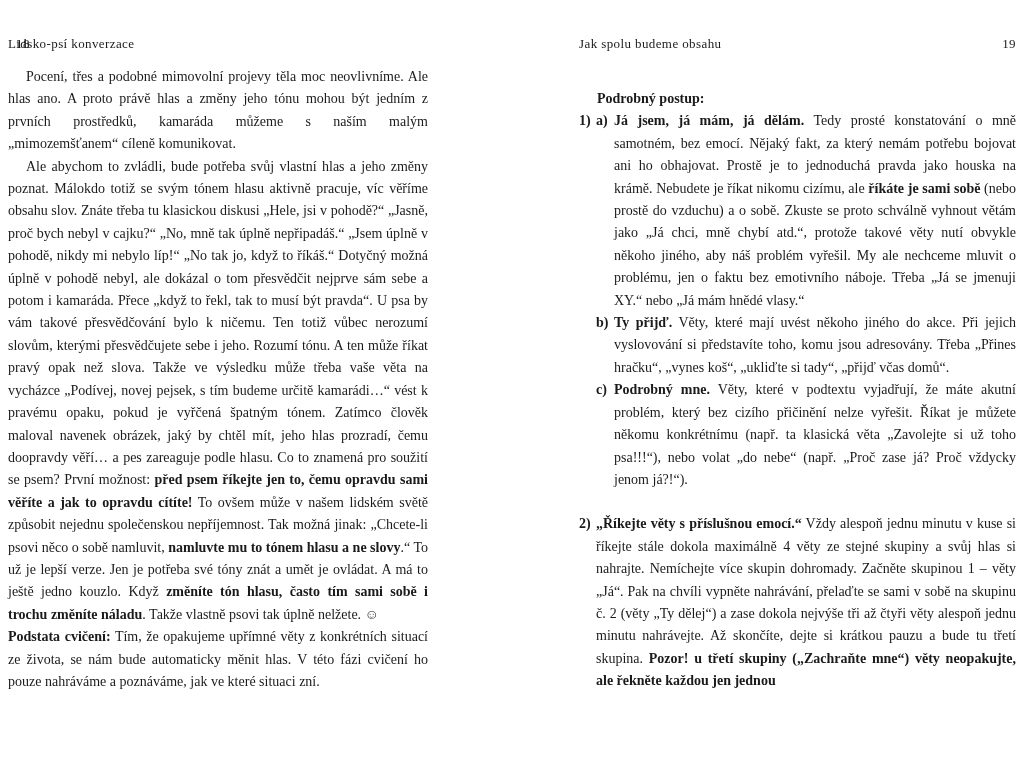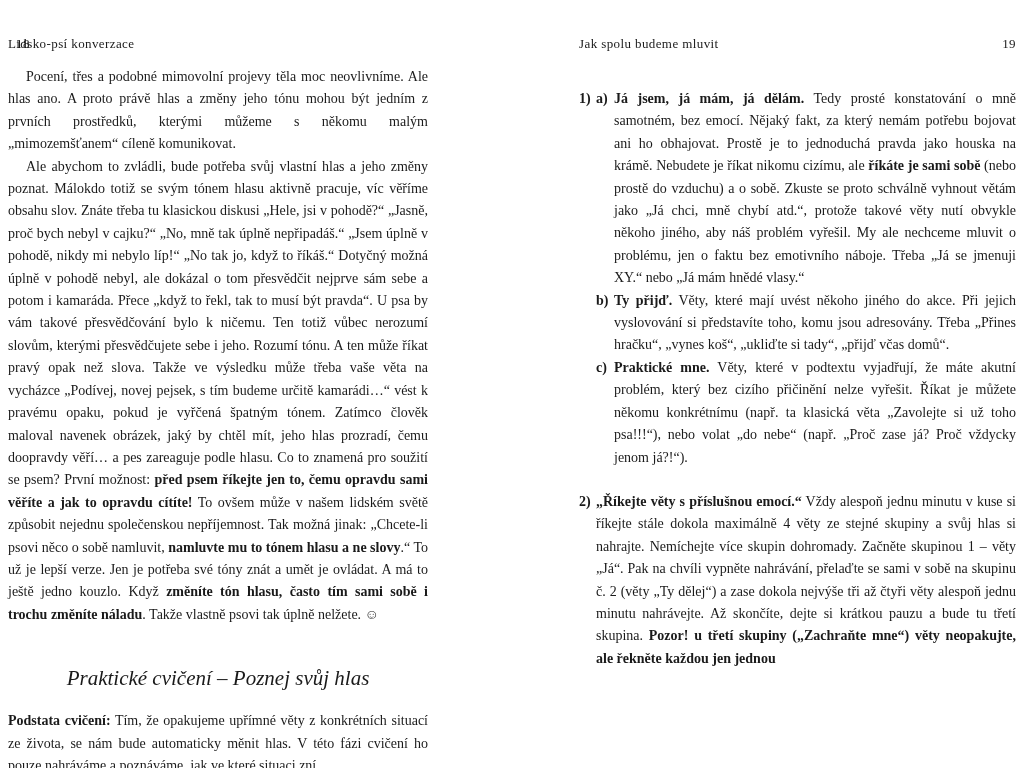--- a/index.html
+++ b/index.html
@@ -60,7 +60,7 @@
 
 <div class="page page-right">
   <div class="running-head">
-    <span class="title">Jak spolu budeme mluvit</span>
+    <span class="title">Jak spolu budeme obsahu</span>
     <span class="num">19</span>
   </div>
   <div class="body">

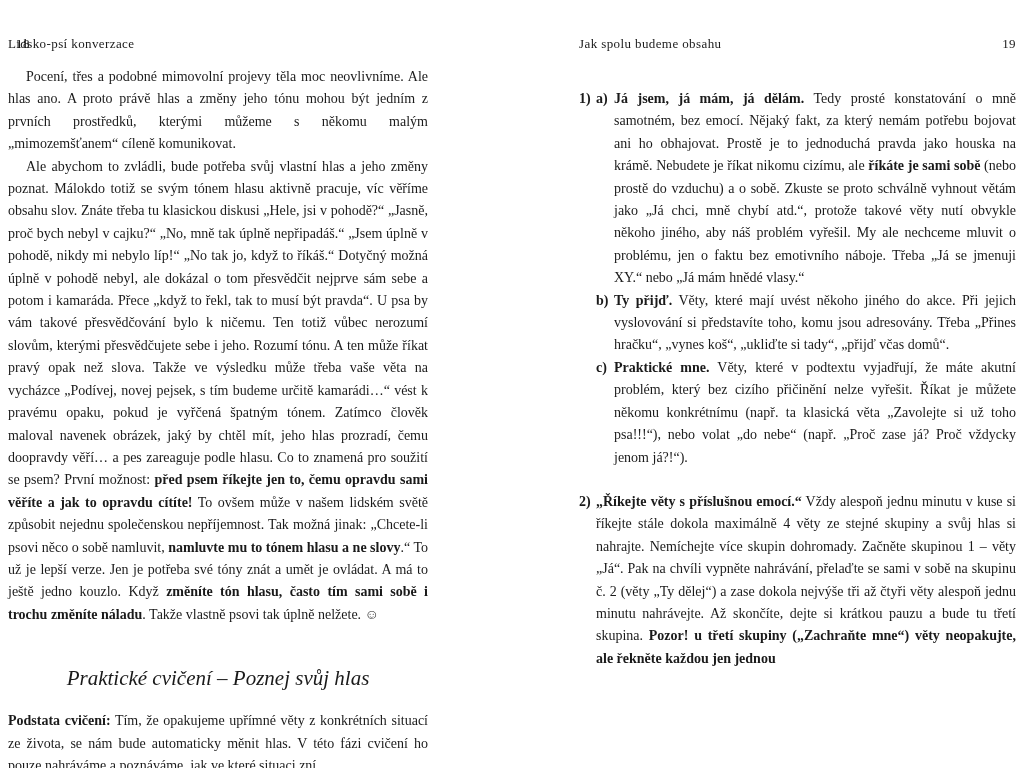--- a/index.html
+++ b/index.html
@@ -48,7 +48,7 @@
     <span class="title">Lidsko-psí konverzace</span>
   </div>
   <div class="body">
-    <p class="indent">Pocení, třes a podobné mimovolní projevy těla moc neovlivníme. Ale hlas ano. A proto právě hlas a změny jeho tónu mohou být jedním z prvních prostředků, kterými můžeme s někomu malým „mimozemšťanem“ cíleně komunikovat.</p>
+    <p class="indent">Pocení, třes a podobné mimovolní projevy těla moc neovlivníme. Ale hlas ano. A proto právě hlas a změny jeho tónu mohou být jedním z prvních prostředků, kamaráda můžeme s naším malým „mimozemšťanem“ cíleně komunikovat.</p>
     <p class="indent"><span>Ale abychom to zvládli, bude potřeba svůj vlastní hlas a jeho změny poznat. Málokdo totiž se svým tónem hlasu aktivně pracuje, víc věříme obsahu slov. Znáte třeba tu klasickou diskusi „Hele, jsi v pohodě?“ „Jasně, proč bych nebyl v cajku?“ „No, mně tak úplně nepřipadáš.“ „Jsem úplně v pohodě, nikdy mi nebylo líp!“ „No tak jo, když to říkáš.“ Dotyčný možná úplně v pohodě nebyl, ale dokázal o tom přesvědčit nejprve sám sebe a potom i kamaráda. Přece „když to řekl, tak to musí být pravda“. U psa by vám takové přesvědčování bylo k ničemu. Ten totiž vůbec nerozumí slovům, kterými přesvědčujete sebe i jeho. Rozumí tónu. A ten může říkat pravý opak než slova. Takže ve výsledku může třeba vaše věta na vycházce „Podívej, novej pejsek, s tím budeme určitě kamarádi…“ vést k pravému opaku, pokud je vyřčená špatným tónem. Zatímco člověk maloval navenek obrázek, jaký by chtěl mít, jeho hlas prozradí, čemu doopravdy věří… a pes zareaguje podle hlasu. Co to znamená pro soužití se psem? První možnost: </span><b>před psem říkejte jen to, čemu opravdu sami věříte a jak to opravdu cítíte!</b><span> To ovšem může v našem lidském světě způsobit nejednu společenskou nepříjemnost. Tak možná jinak: „Chcete-li psovi něco o sobě namluvit, </span><b>namluvte mu to tónem hlasu a ne slovy</b><span>.“ To už je lepší verze. Jen je potřeba své tóny znát a umět je ovládat. A má to ještě jedno kouzlo. Když </span><b>změníte tón hlasu, často tím sami sobě i trochu změníte náladu</b><span>. Takže vlastně psovi tak úplně nelžete. ☺</span></p>
 
     <div class="section-title">Praktické cvičení – Poznej svůj hlas</div>

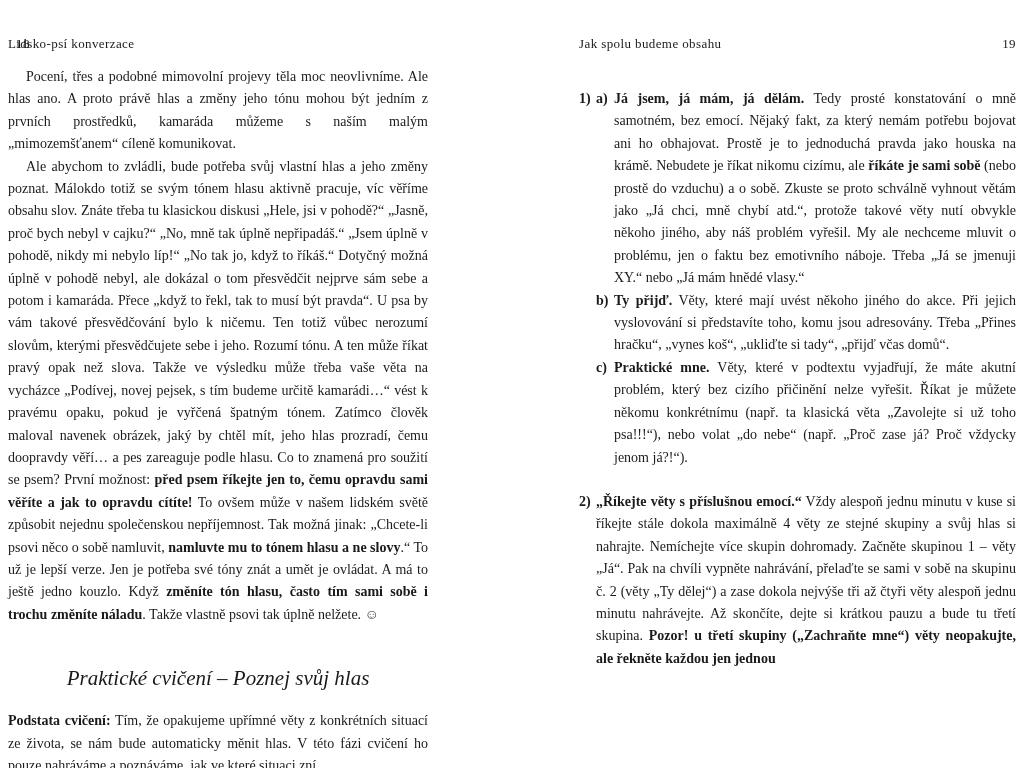--- a/index.html
+++ b/index.html
@@ -65,6 +65,7 @@
   </div>
   <div class="body">
     <div class="gap"></div>
+    <p class="indent"><b>Podrobný postup:</b></p>
 
     <div class="ol-item">
       <span class="marker">1)</span>

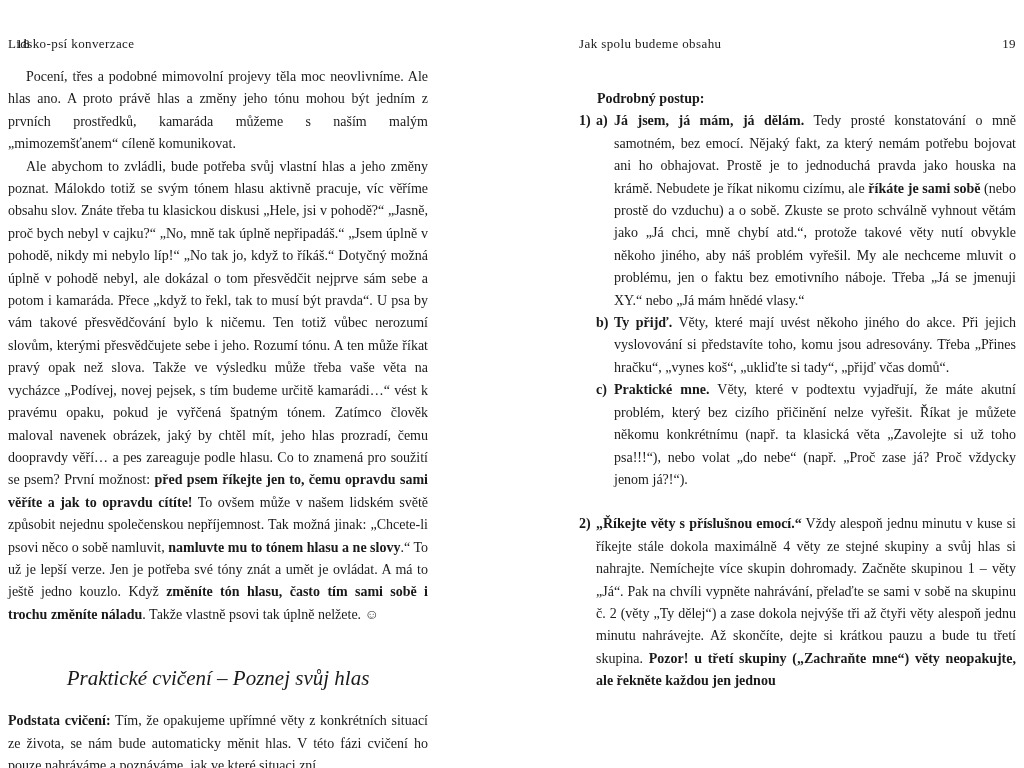--- a/index.html
+++ b/index.html
@@ -80,7 +80,7 @@
       </div>
       <div class="sub-item">
         <span class="marker">c)</span>
-        <p><b>Praktické mne.</b><span> Věty, které v podtextu vyjadřují, že máte akutní problém, který bez cizího přičinění nelze vyřešit. Říkat je můžete někomu konkrétnímu (např. ta klasická věta „Zavolejte si už toho psa!!!“), nebo volat „do nebe“ (např. „Proč zase já? Proč vždycky jenom já?!“).</span></p>
+        <p><b>Podrobný mne.</b><span> Věty, které v podtextu vyjadřují, že máte akutní problém, který bez cizího přičinění nelze vyřešit. Říkat je můžete někomu konkrétnímu (např. ta klasická věta „Zavolejte si už toho psa!!!“), nebo volat „do nebe“ (např. „Proč zase já? Proč vždycky jenom já?!“).</span></p>
       </div>
     </div>
 

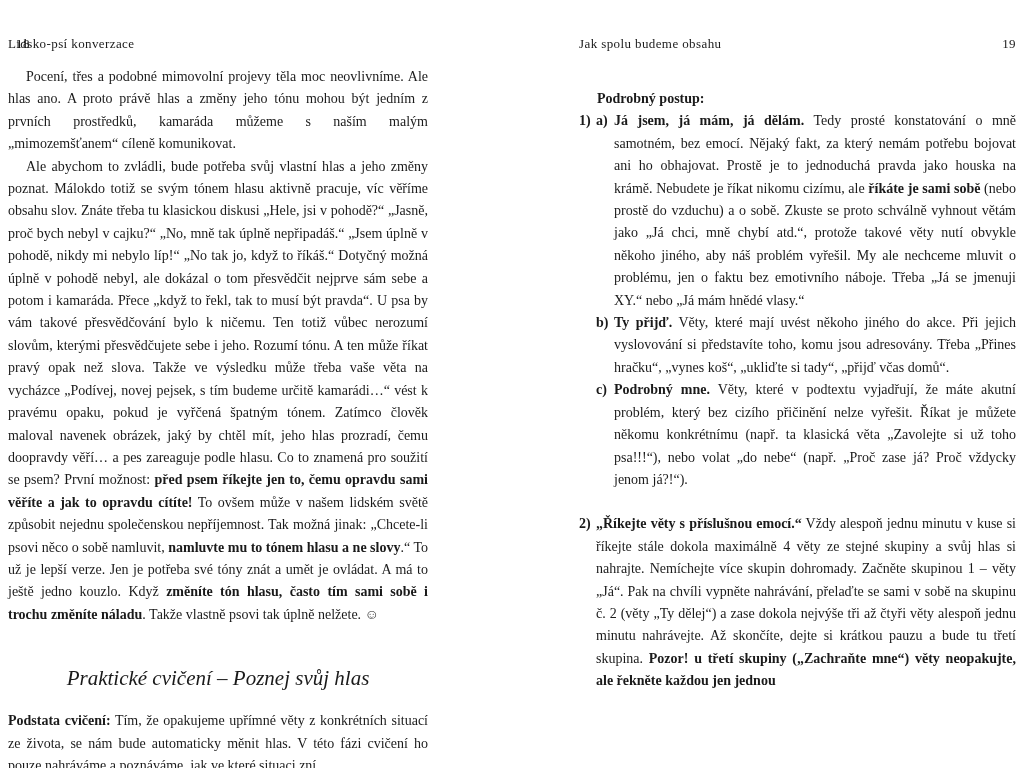--- a/index.html
+++ b/index.html
@@ -51,7 +51,6 @@
     <p class="indent">Pocení, třes a podobné mimovolní projevy těla moc neovlivníme. Ale hlas ano. A proto právě hlas a změny jeho tónu mohou být jedním z prvních prostředků, kamaráda můžeme s naším malým „mimozemšťanem“ cíleně komunikovat.</p>
     <p class="indent"><span>Ale abychom to zvládli, bude potřeba svůj vlastní hlas a jeho změny poznat. Málokdo totiž se svým tónem hlasu aktivně pracuje, víc věříme obsahu slov. Znáte třeba tu klasickou diskusi „Hele, jsi v pohodě?“ „Jasně, proč bych nebyl v cajku?“ „No, mně tak úplně nepřipadáš.“ „Jsem úplně v pohodě, nikdy mi nebylo líp!“ „No tak jo, když to říkáš.“ Dotyčný možná úplně v pohodě nebyl, ale dokázal o tom přesvědčit nejprve sám sebe a potom i kamaráda. Přece „když to řekl, tak to musí být pravda“. U psa by vám takové přesvědčování bylo k ničemu. Ten totiž vůbec nerozumí slovům, kterými přesvědčujete sebe i jeho. Rozumí tónu. A ten může říkat pravý opak než slova. Takže ve výsledku může třeba vaše věta na vycházce „Podívej, novej pejsek, s tím budeme určitě kamarádi…“ vést k pravému opaku, pokud je vyřčená špatným tónem. Zatímco člověk maloval navenek obrázek, jaký by chtěl mít, jeho hlas prozradí, čemu doopravdy věří… a pes zareaguje podle hlasu. Co to znamená pro soužití se psem? První možnost: </span><b>před psem říkejte jen to, čemu opravdu sami věříte a jak to opravdu cítíte!</b><span> To ovšem může v našem lidském světě způsobit nejednu společenskou nepříjemnost. Tak možná jinak: „Chcete-li psovi něco o sobě namluvit, </span><b>namluvte mu to tónem hlasu a ne slovy</b><span>.“ To už je lepší verze. Jen je potřeba své tóny znát a umět je ovládat. A má to ještě jedno kouzlo. Když </span><b>změníte tón hlasu, často tím sami sobě i trochu změníte náladu</b><span>. Takže vlastně psovi tak úplně nelžete. ☺</span></p>
 
-    <div class="section-title">Praktické cvičení – Poznej svůj hlas</div>
 
     <p><b>Podstata cvičení:</b><span> Tím, že opakujeme upřímné věty z konkrétních situací ze života, se nám bude automaticky měnit hlas. V této fázi cvičení ho pouze nahráváme a poznáváme, jak ve které situaci zní.</span></p>
 

